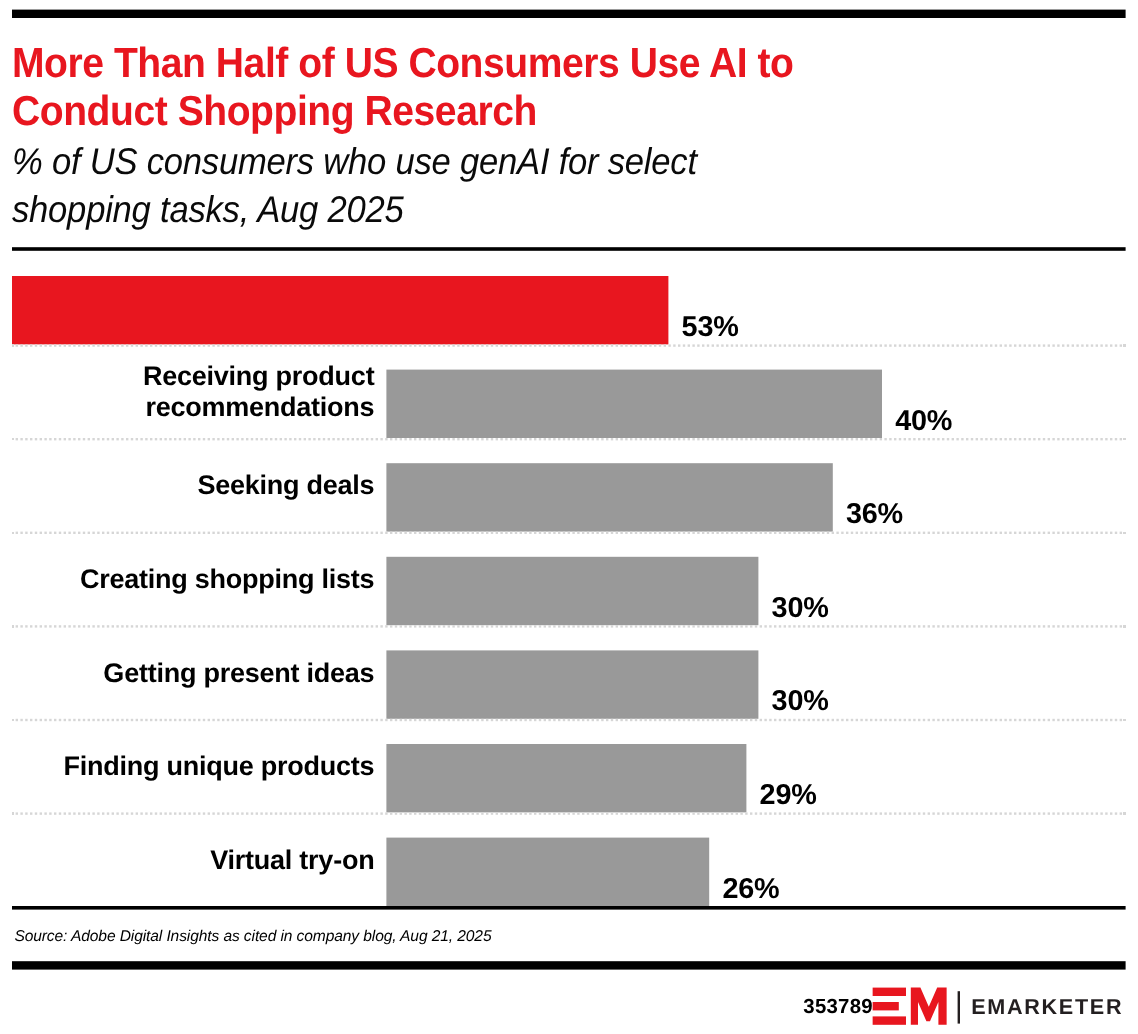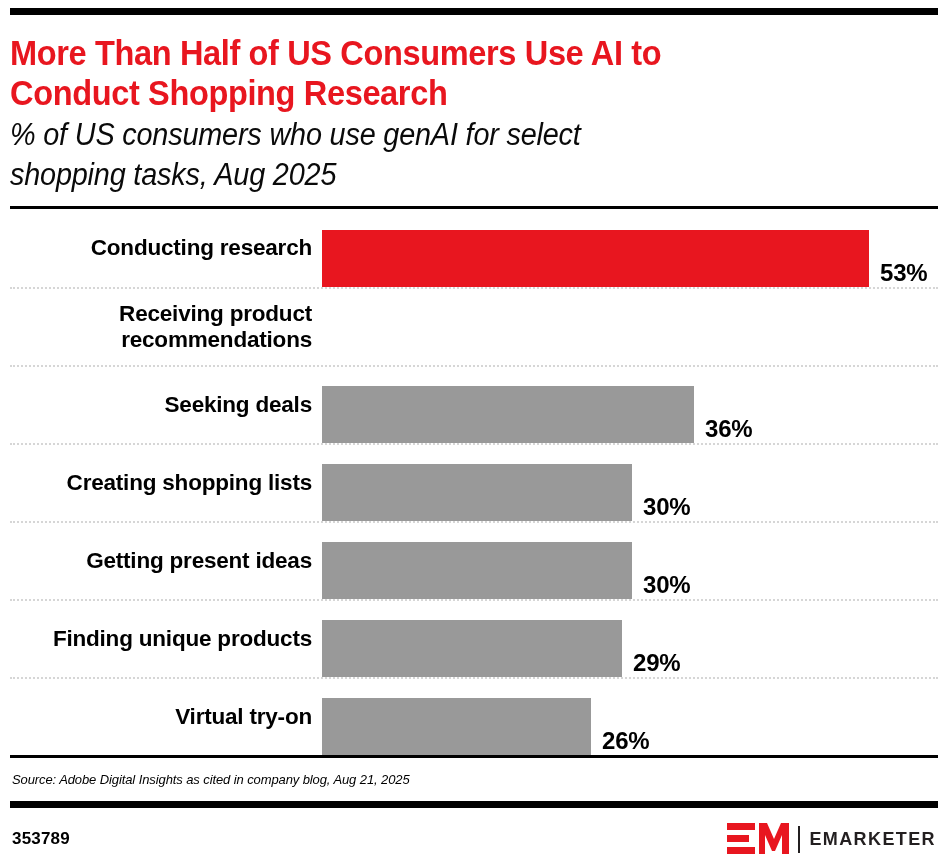--- a/index.html
+++ b/index.html
@@ -190,7 +190,6 @@
   <div class="chart">
 
     <div class="row">
-      <div class="row-label">Conducting research</div>
       <div class="row-barwrap">
         <div class="bar accent" style="width:547px"></div>
         <div class="bar-value">53%</div>

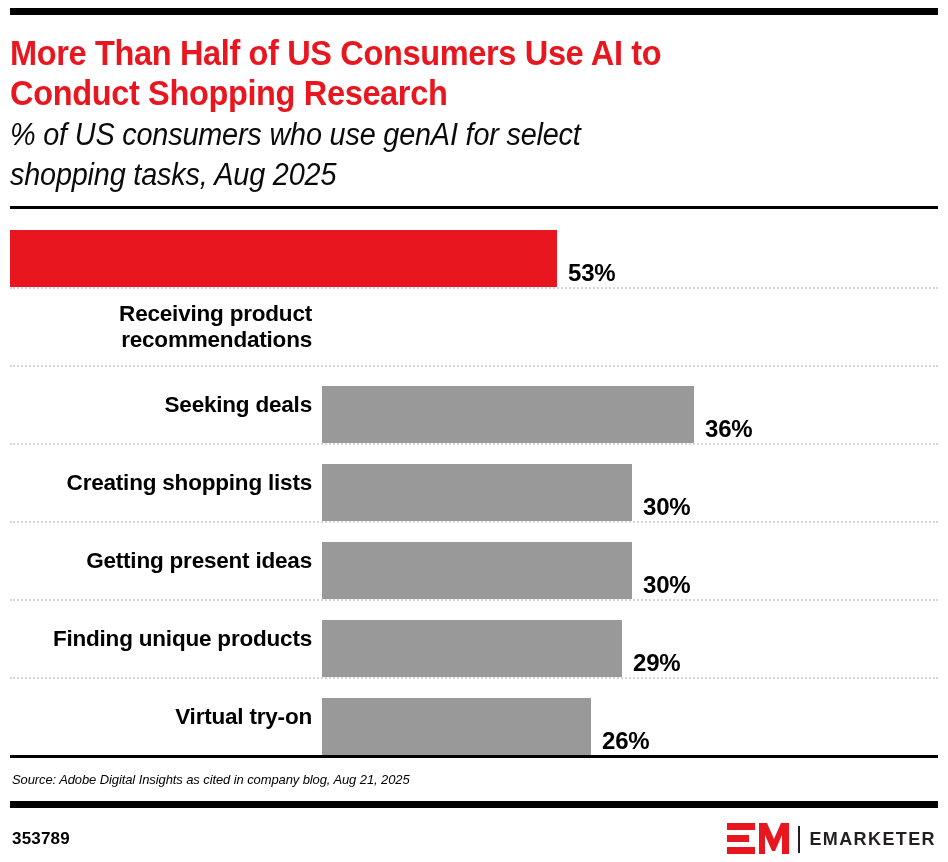--- a/index.html
+++ b/index.html
@@ -199,6 +199,10 @@
     <div class="row">
       <div class="row-label">Receiving product
 recommendations</div>
+      <div class="row-barwrap">
+        <div class="bar" style="width:413px"></div>
+        <div class="bar-value">40%</div>
+      </div>
     </div>
 
     <div class="row">

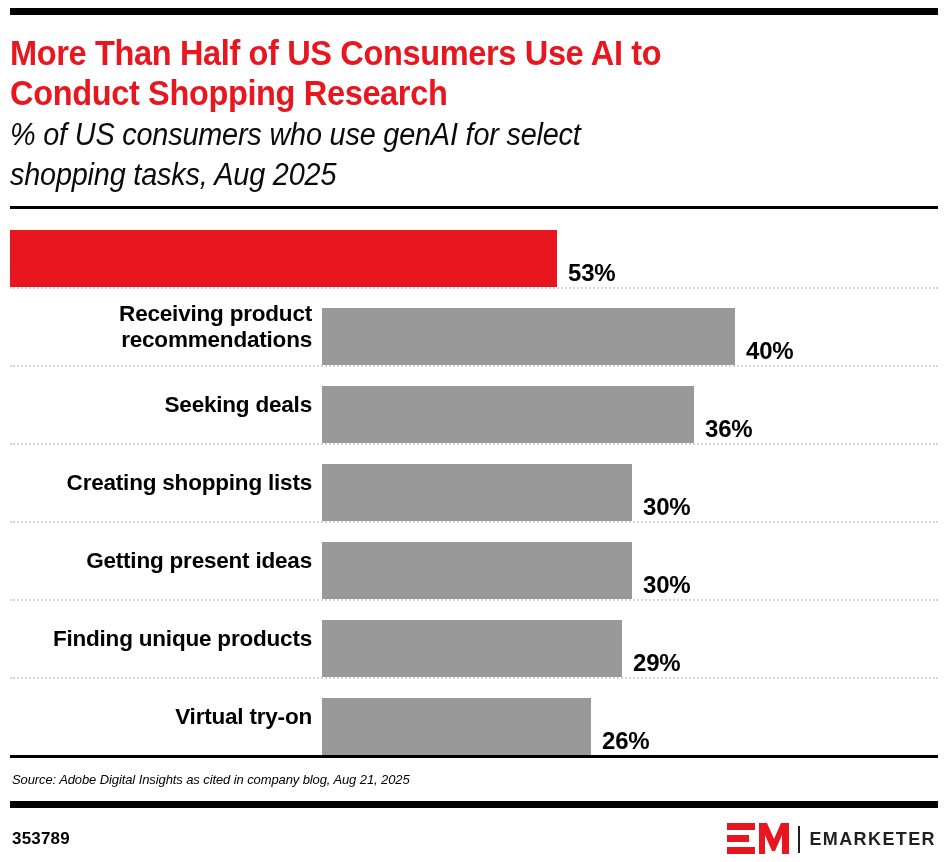--- a/index.html
+++ b/index.html
@@ -138,7 +138,7 @@
   .footer {
     display: flex;
     align-items: center;
-    justify-content: space-between;
+    justify-content: flex-end;
     padding-top: 14px;
   }
   .footer-id {

